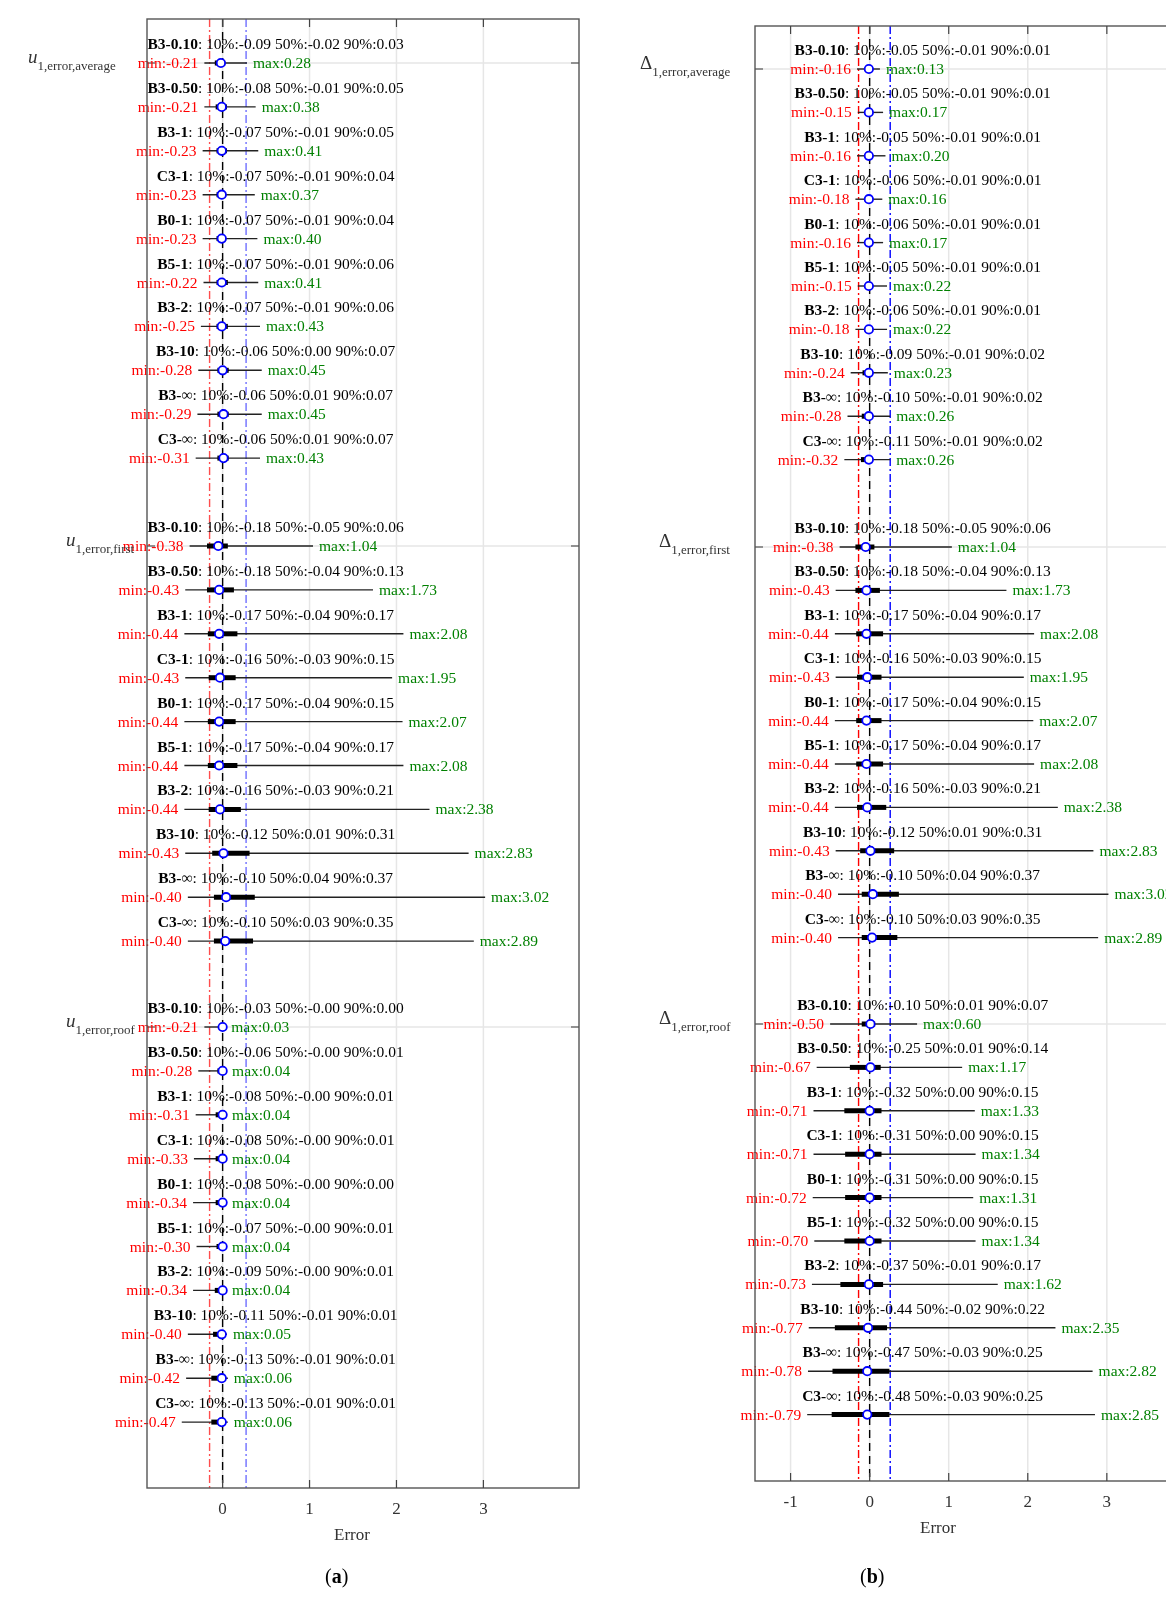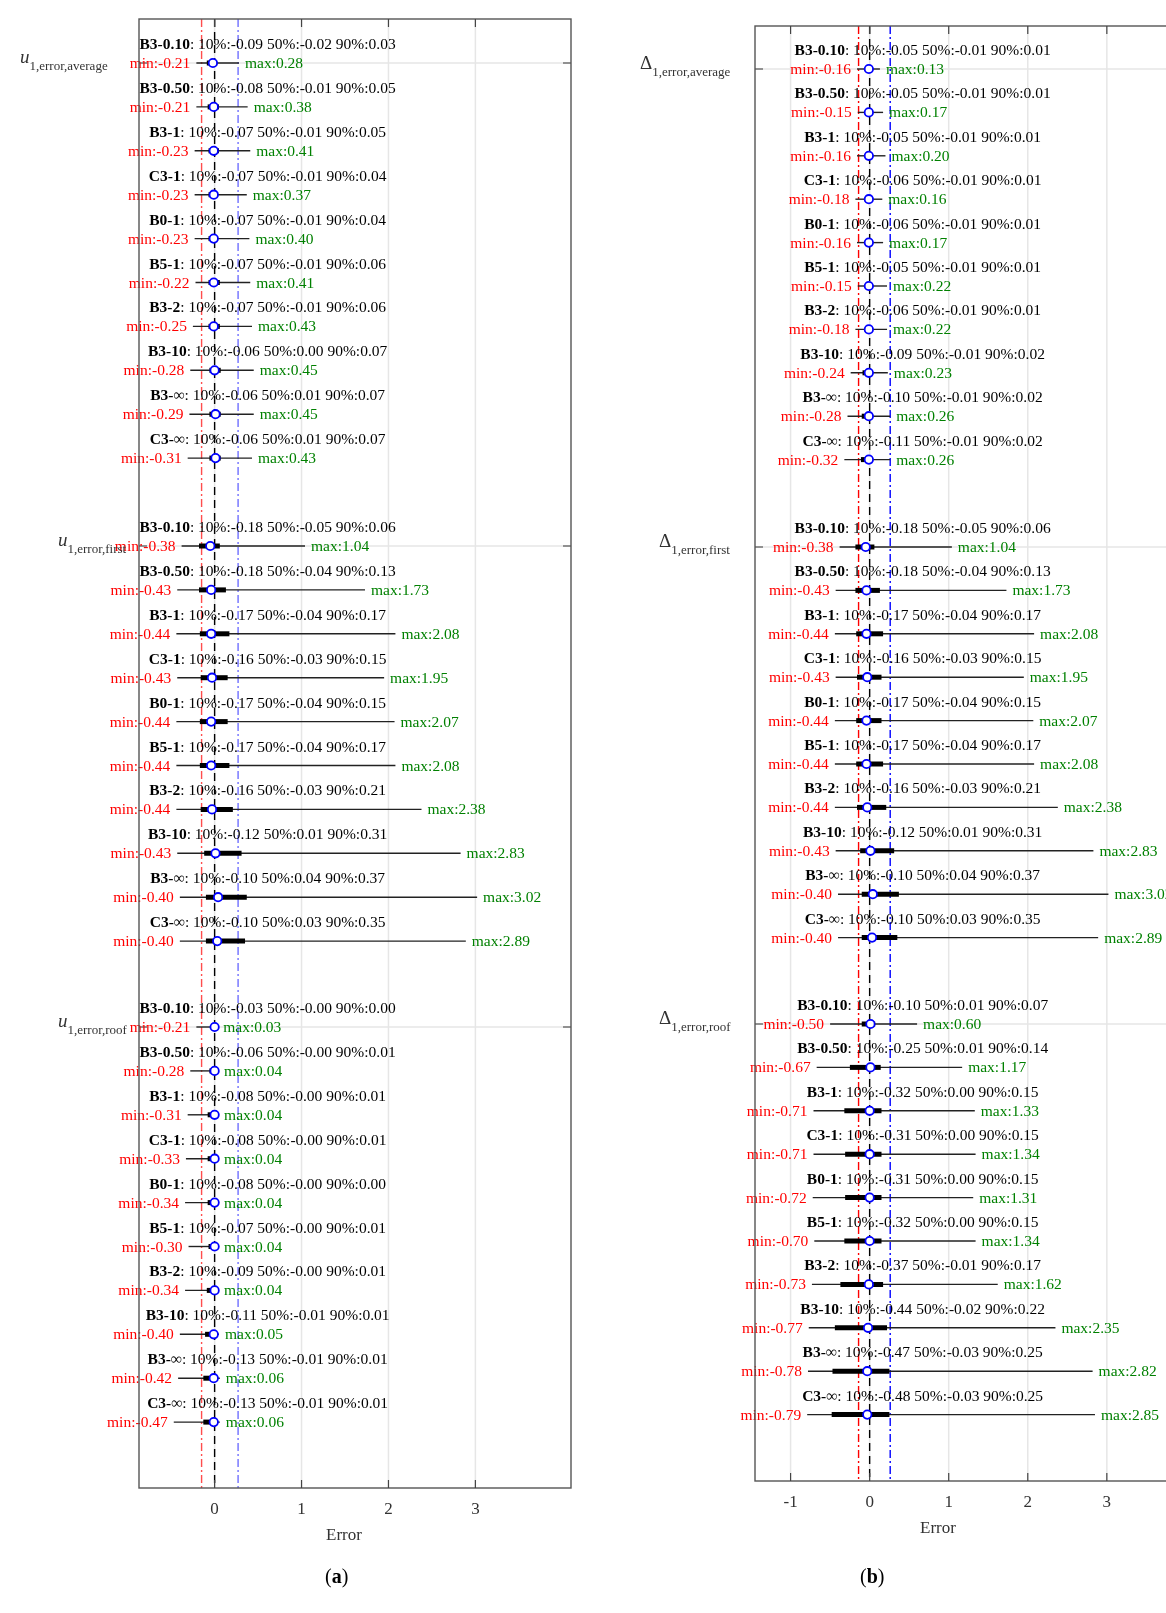--- a/index.html
+++ b/index.html
@@ -6,7 +6,7 @@
   body { width: 1166px; height: 1613px; position: relative; overflow: hidden;
          font-family: "Liberation Serif", serif; }
   .panel { position: absolute; top: 0; }
-  #panel-a { left: 4px; width: 583px; height: 1613px; }
+  #panel-a { left: 12px; width: 583px; height: 1613px; }
   #panel-b { left: 610px; width: 583px; height: 1613px; }
   svg { position: absolute; left: 0; top: 0; }
   .caption { position: absolute; top: 1565px; font-family: "Liberation Serif", serif;

